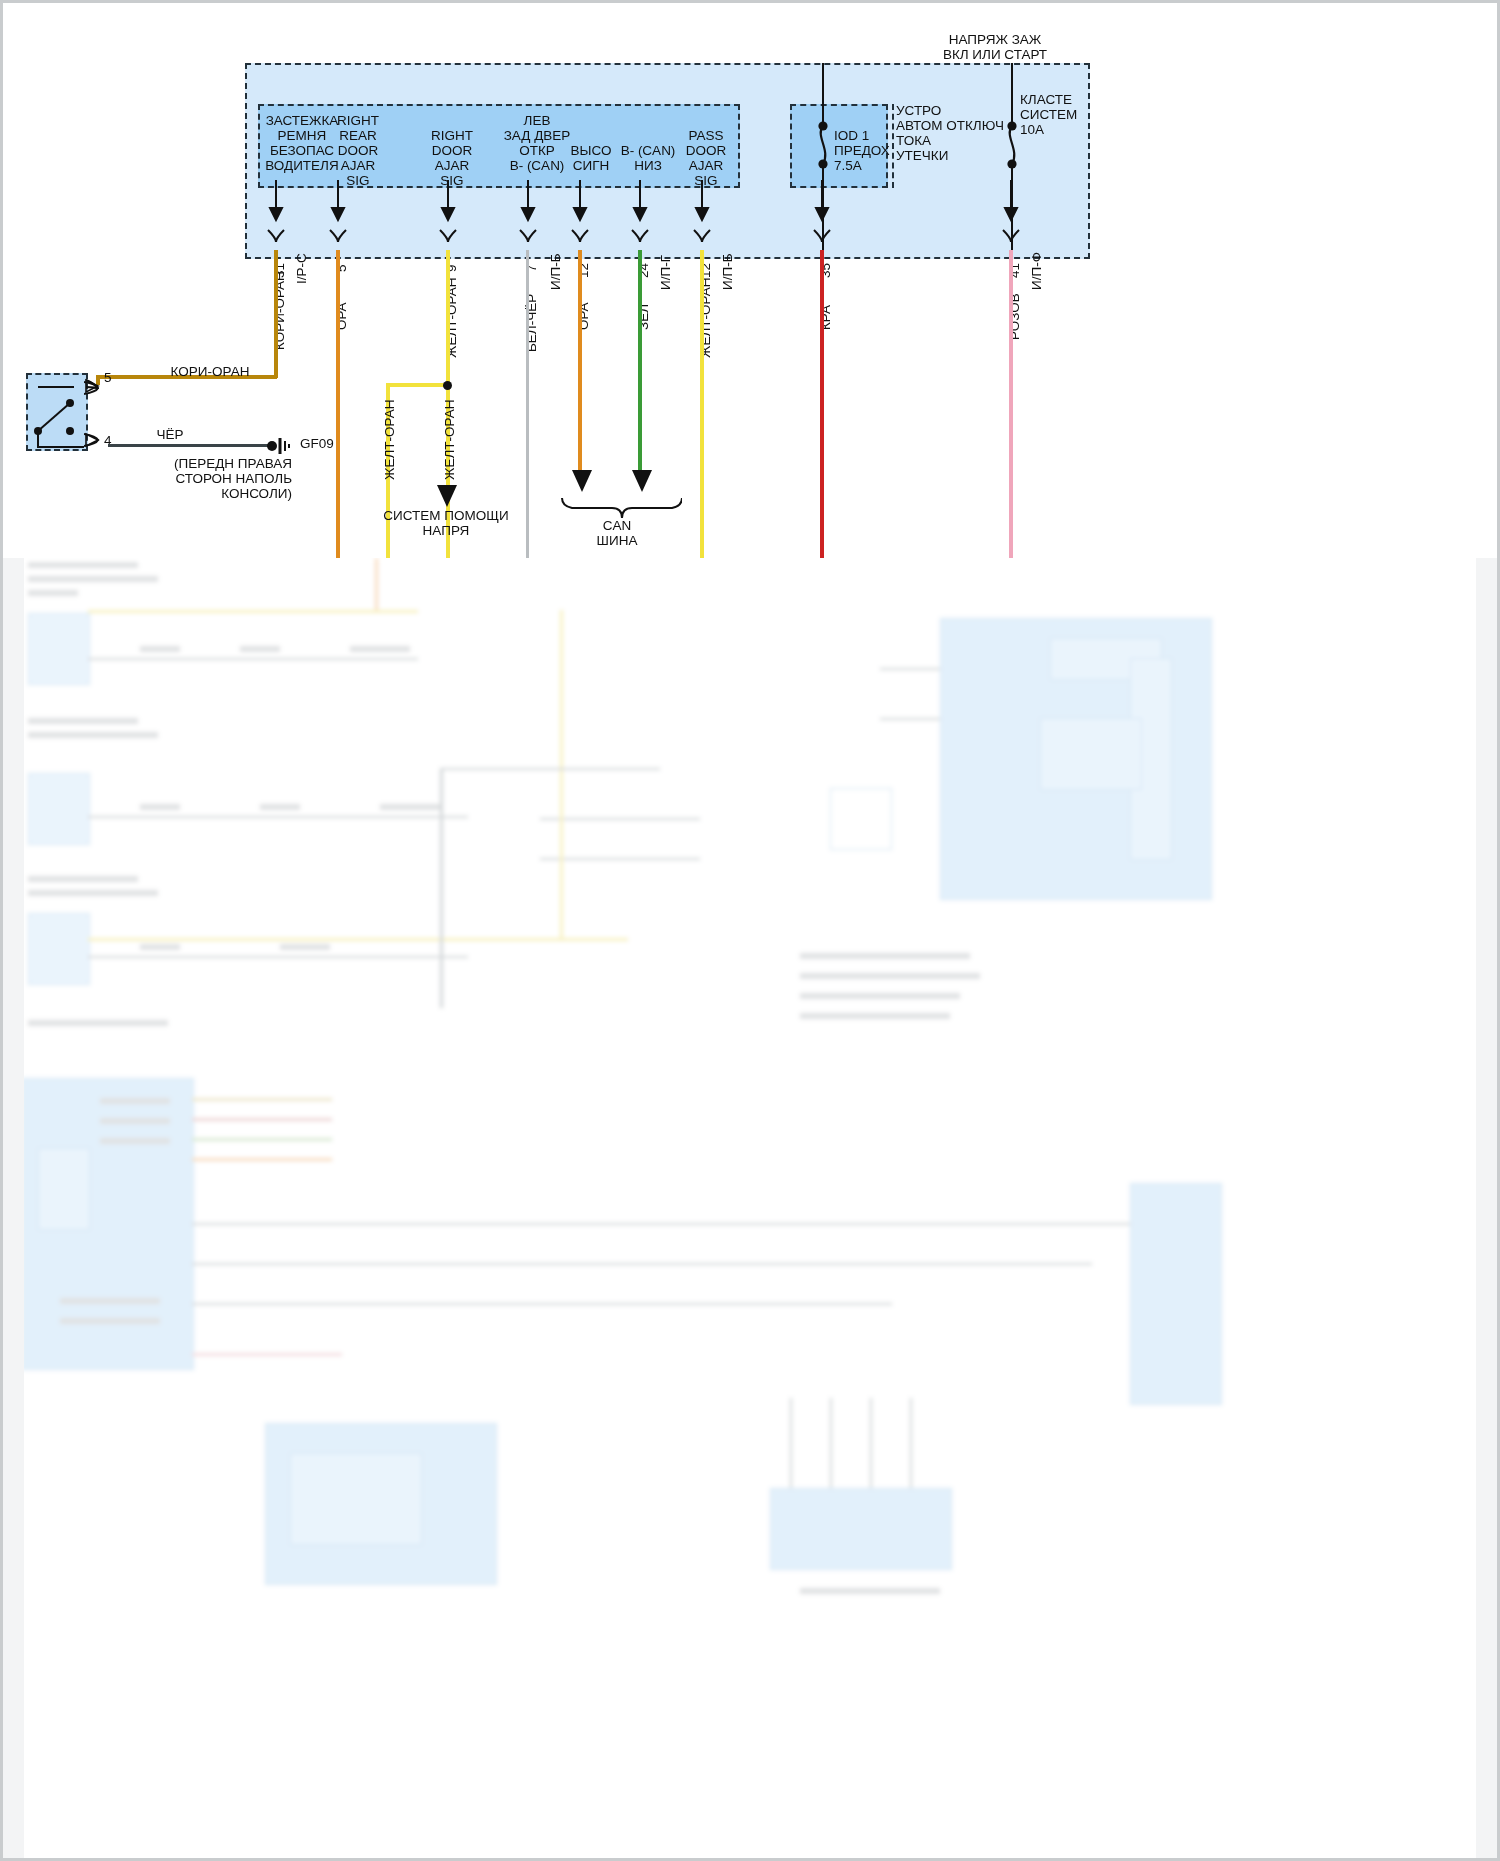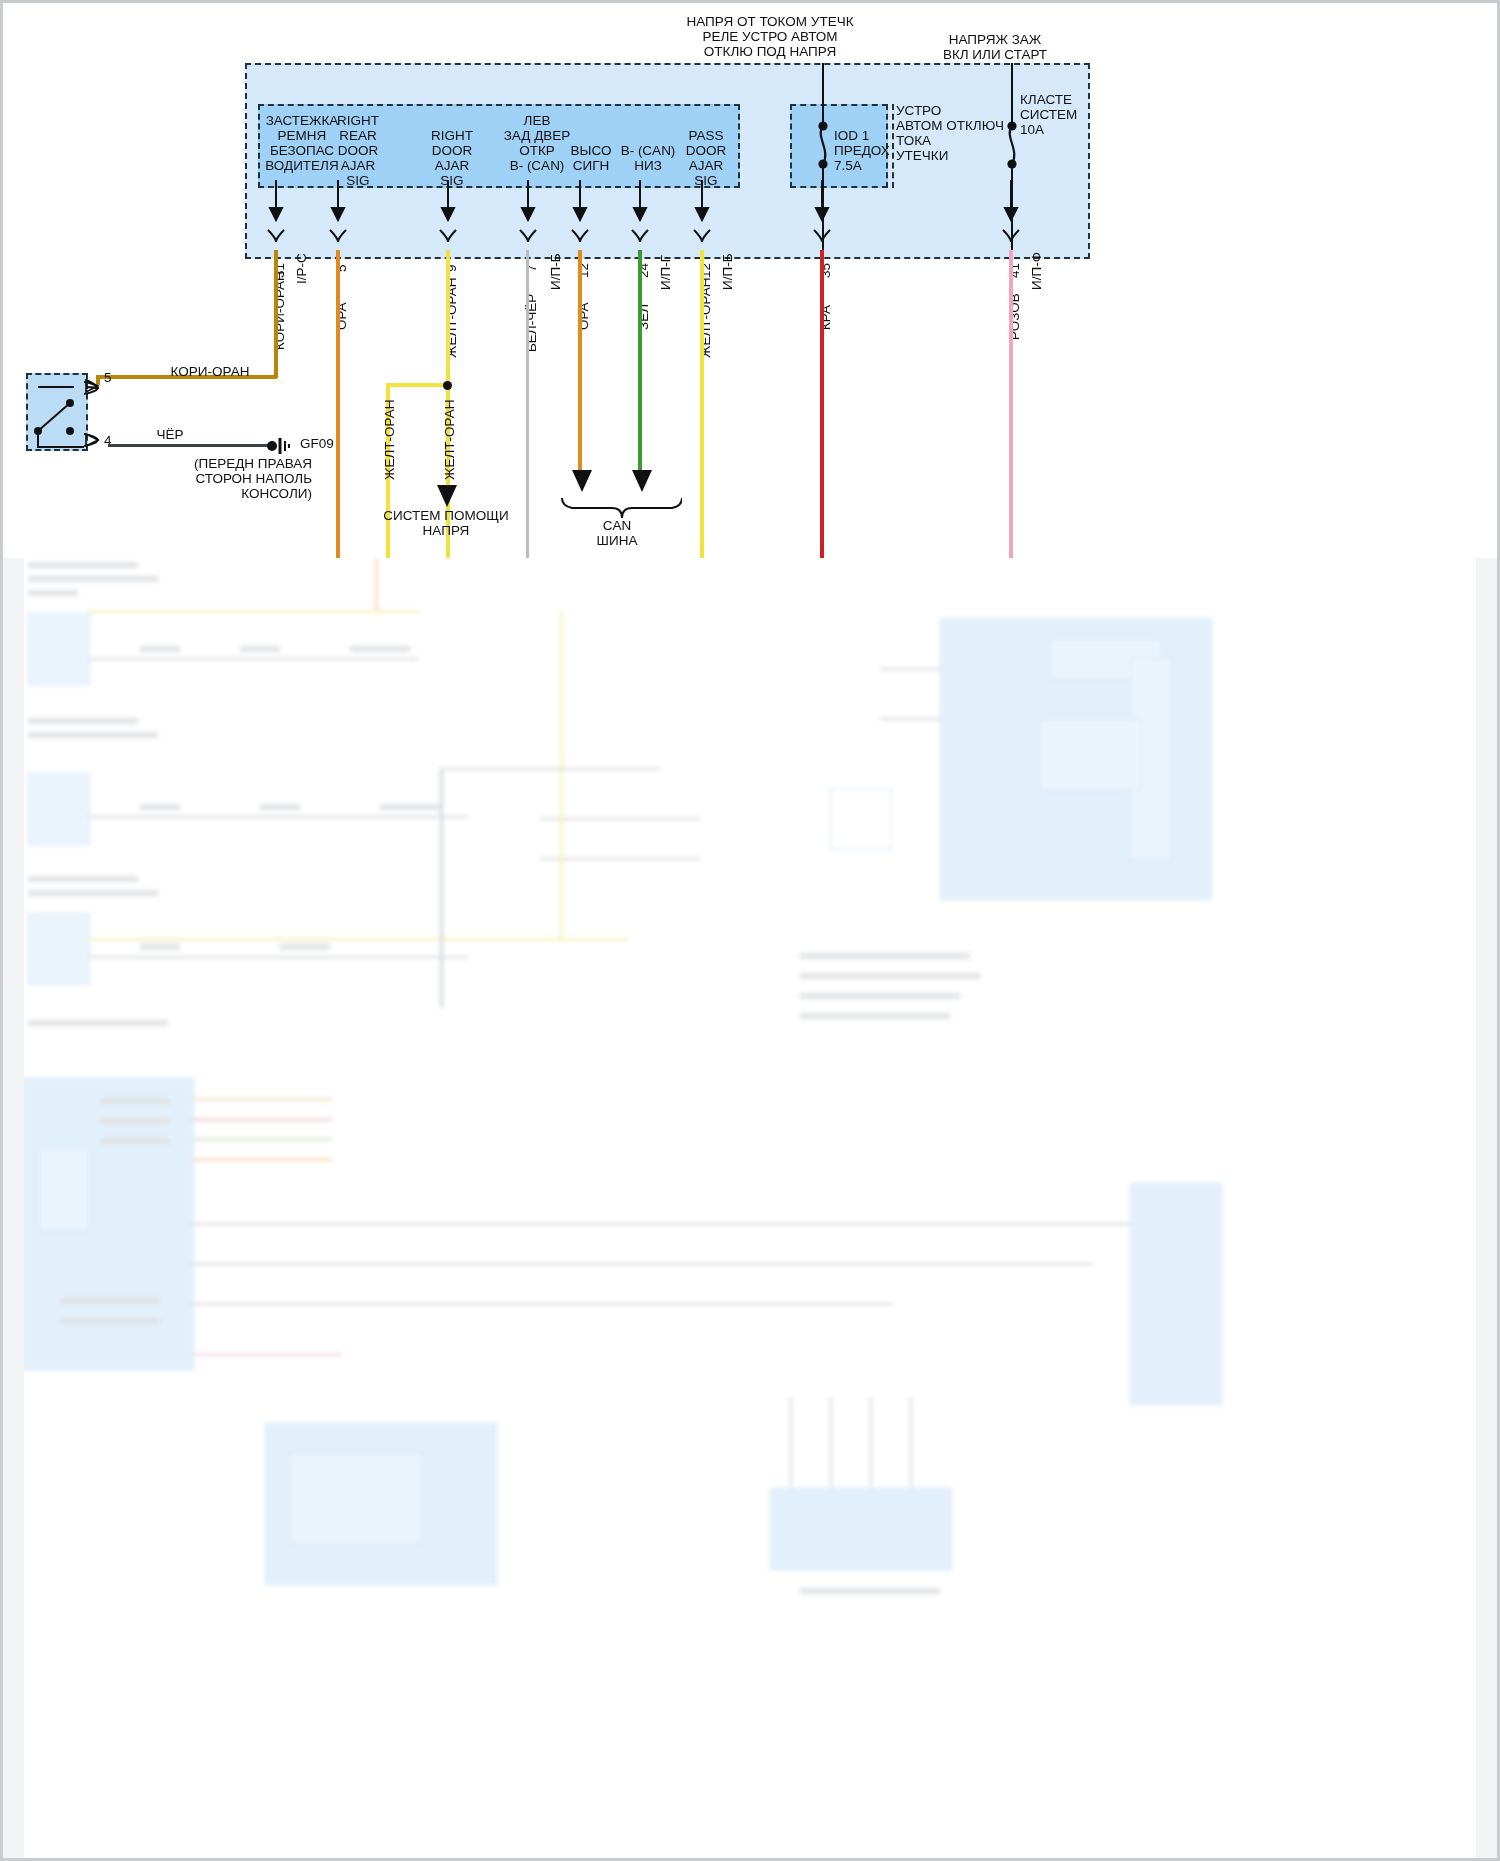--- a/index.html
+++ b/index.html
@@ -142,9 +142,6 @@
 
   <div id="top">
 
-    <div class="txt c" style="left:620px;top:14px;width:300px;">НАПРЯ ОТ ТОКОМ УТЕЧК
-РЕЛЕ УСТРО АВТОМ
-ОТКЛЮ ПОД НАПРЯ</div>
     <div class="txt c" style="left:870px;top:32px;width:250px;">НАПРЯЖ ЗАЖ
 ВКЛ ИЛИ СТАРТ</div>
 

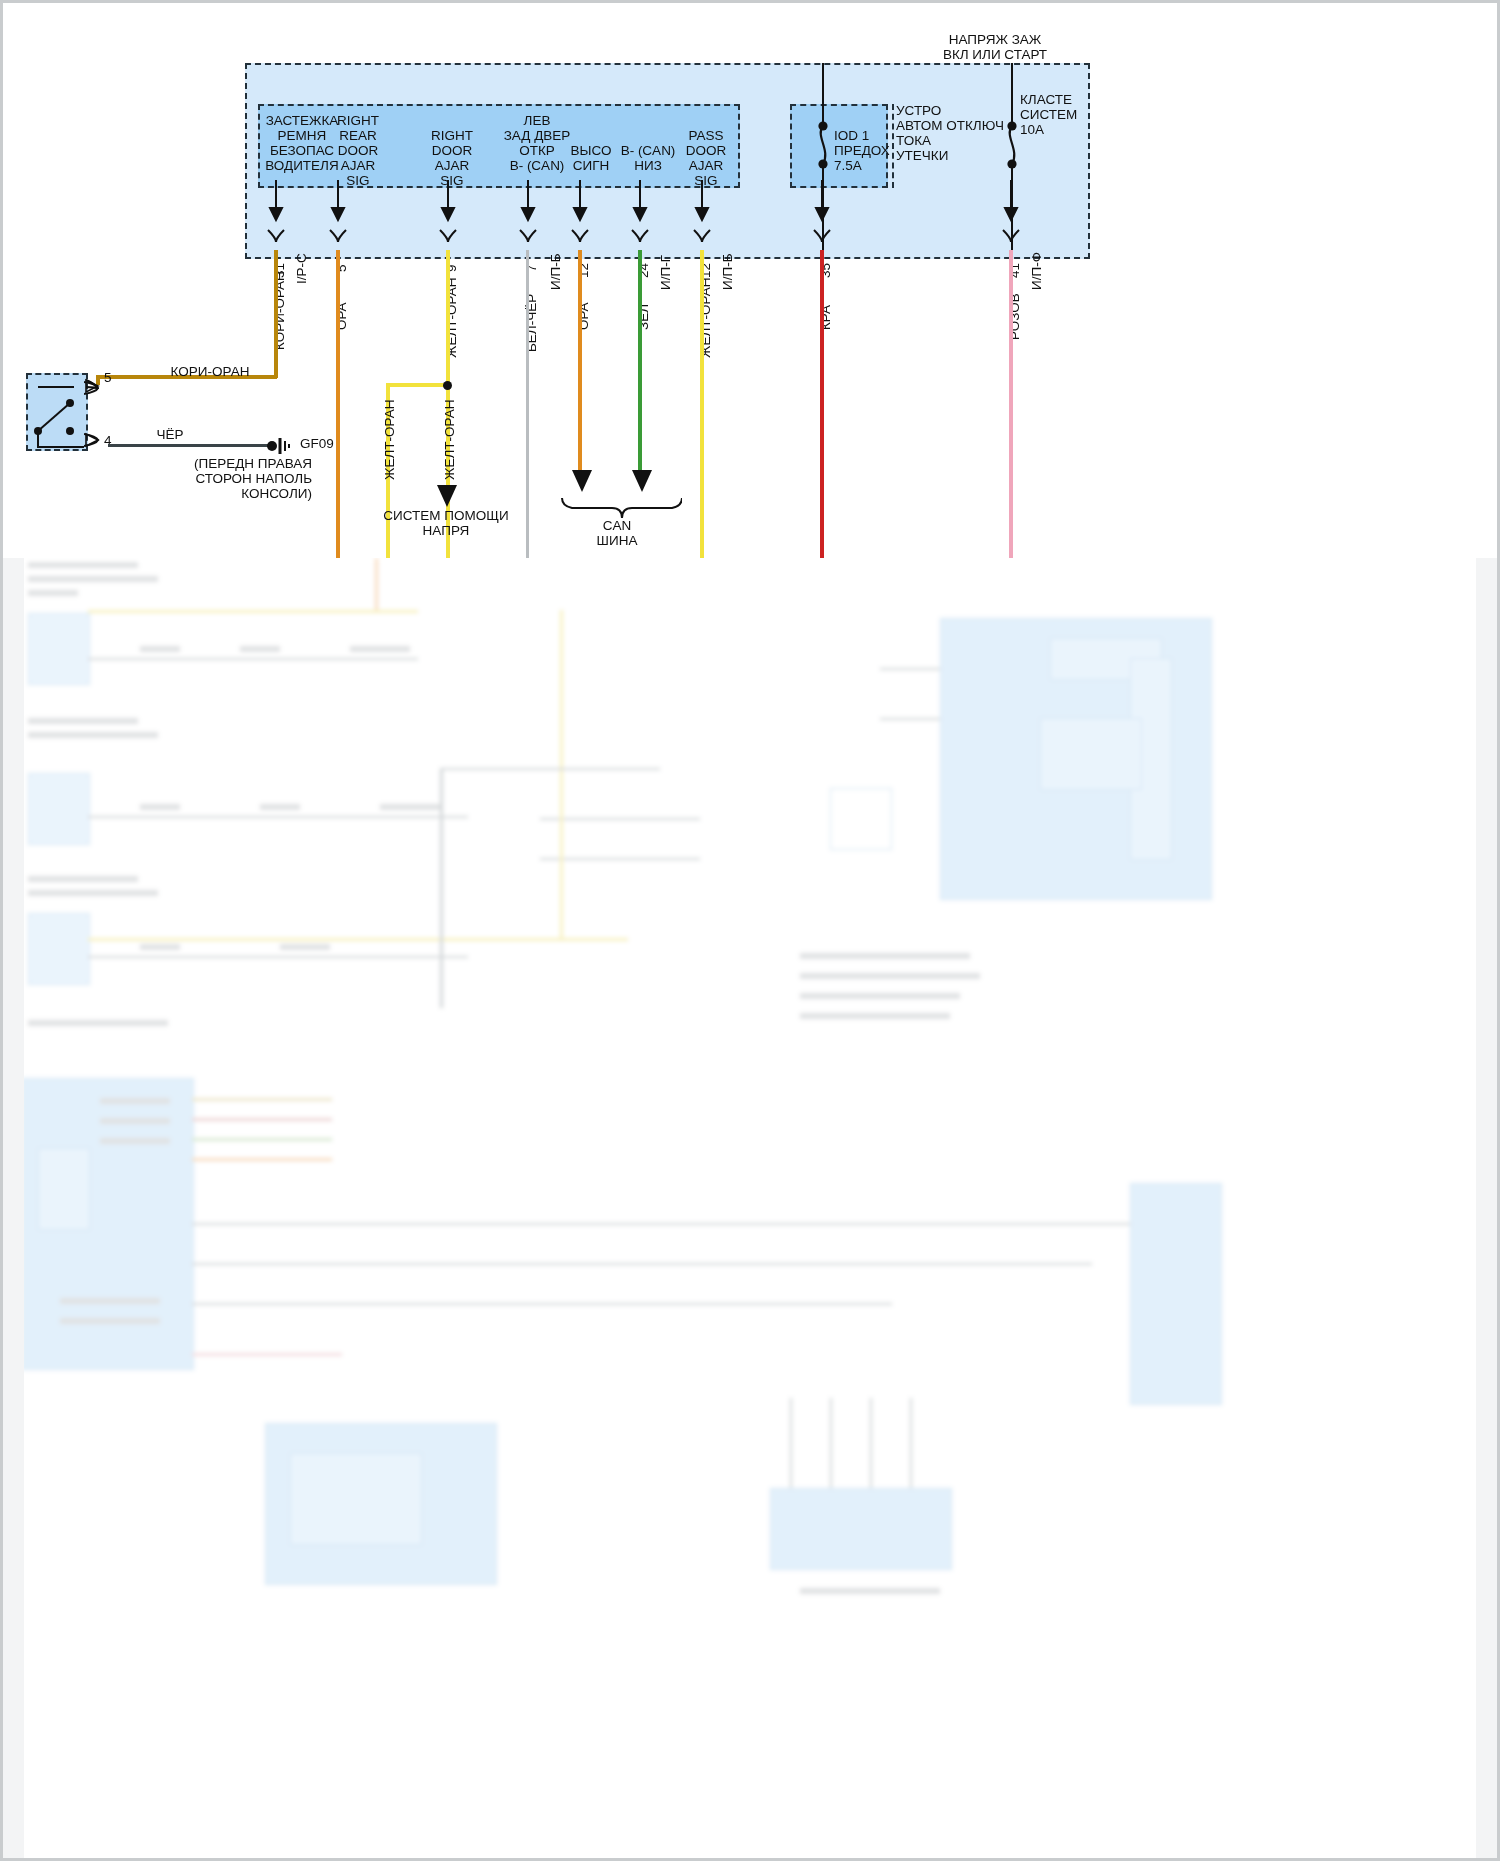--- a/index.html
+++ b/index.html
@@ -343,7 +343,7 @@
       <line x1="23" y1="8" x2="23" y2="12" stroke="#111" stroke-width="2"></line>
     </svg>
     <div class="txt" style="left:300px;top:436px;">GF09</div>
-    <div class="txt r" style="left:124px;top:456px;width:188px;">(ПЕРЕДН ПРАВАЯ
+    <div class="txt r" style="left:104px;top:456px;width:188px;">(ПЕРЕДН ПРАВАЯ
 СТОРОН НАПОЛЬ
 КОНСОЛИ)</div>
 

